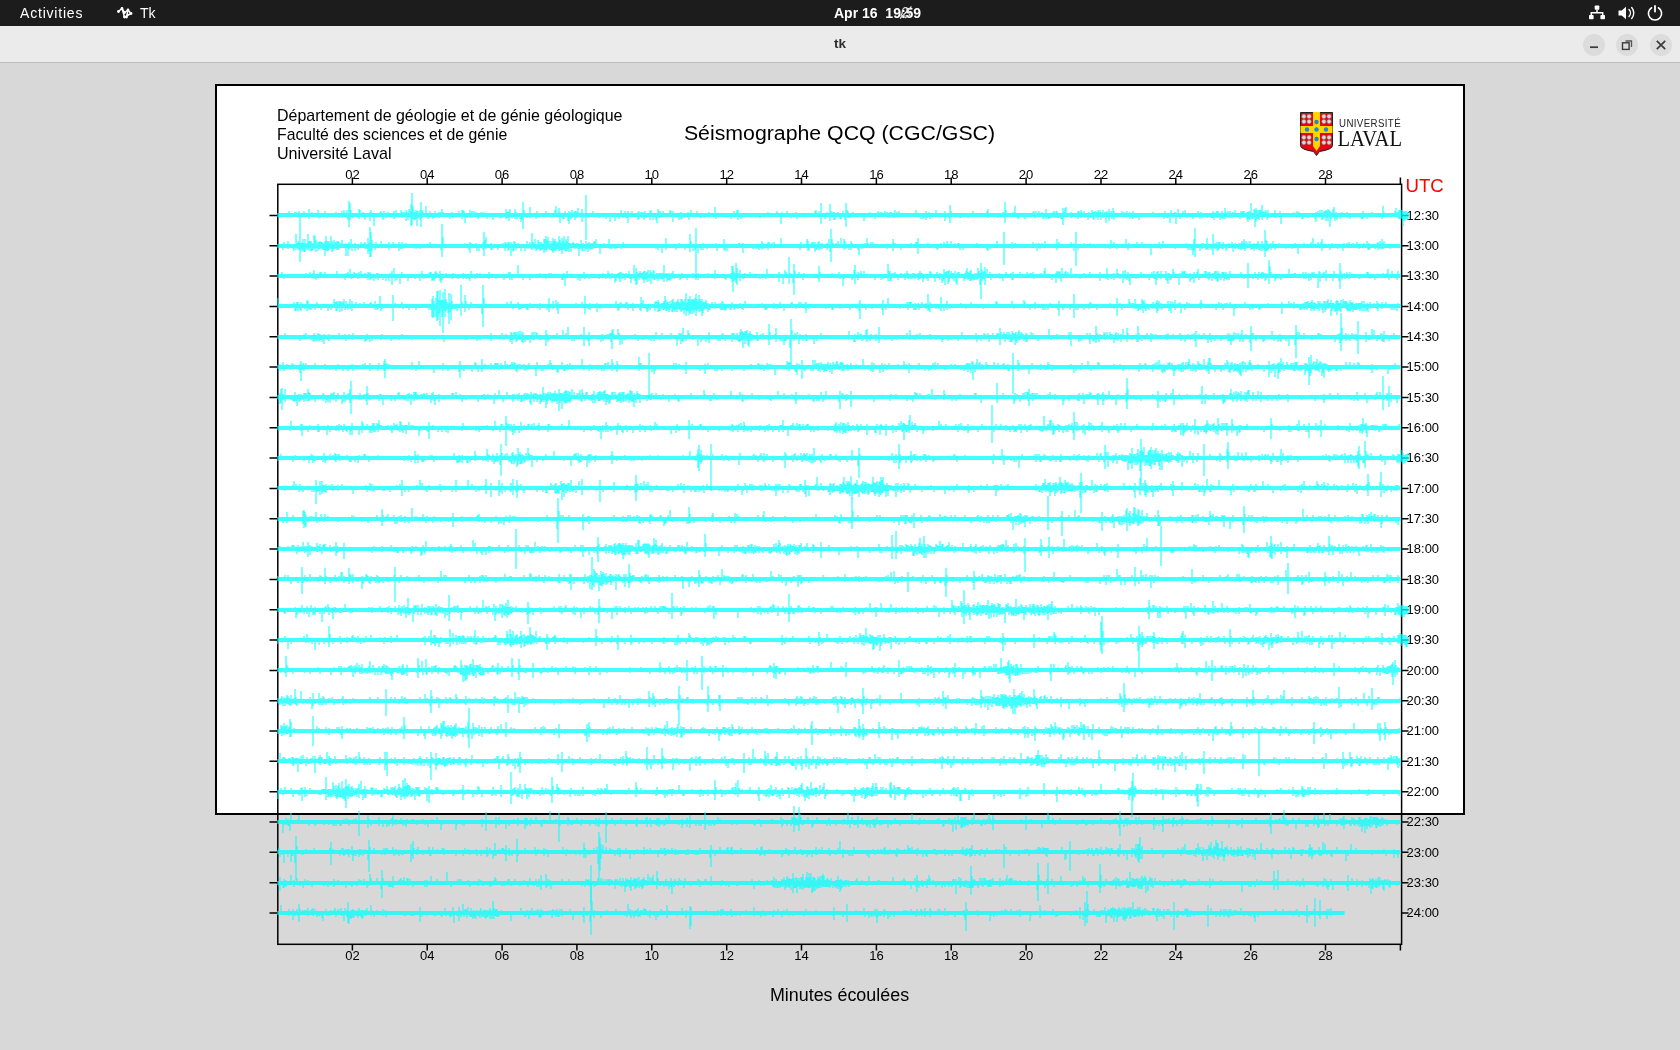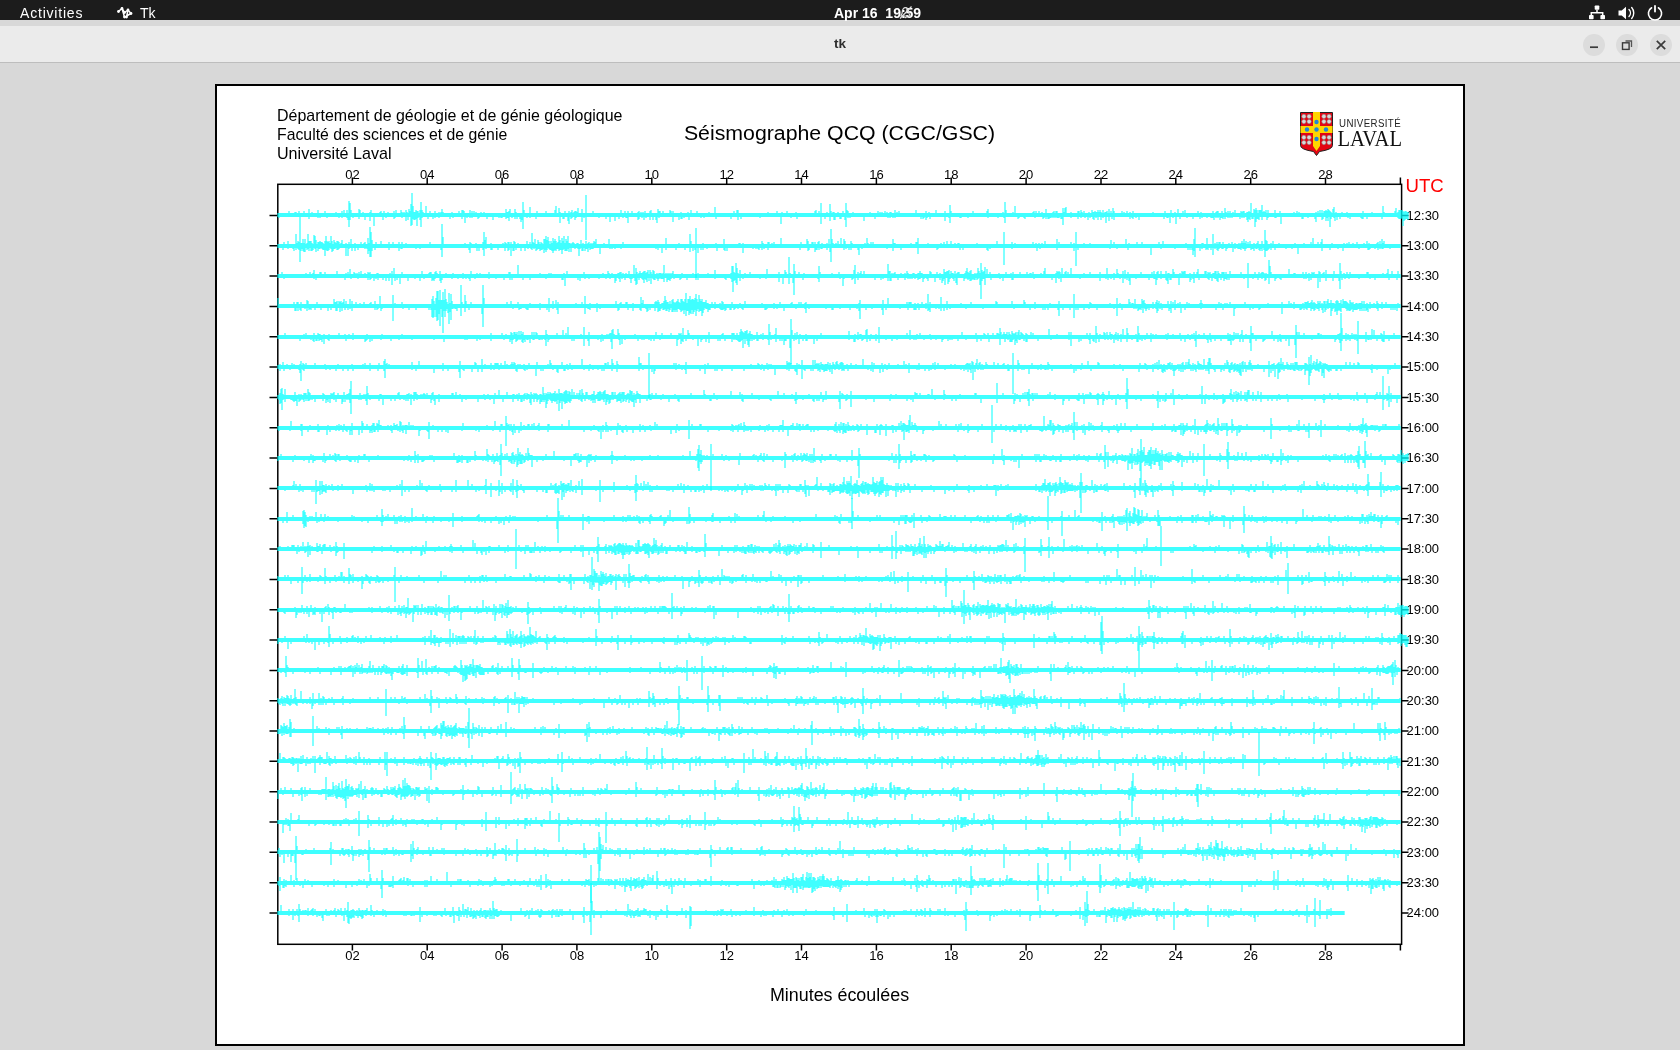--- a/index.html
+++ b/index.html
@@ -3,7 +3,7 @@
 * { margin:0; padding:0; box-sizing:border-box; }
 html,body { width:1680px; height:1050px; overflow:hidden; }
 body { font-family:"Liberation Sans", sans-serif; background:#d8d8d8; }
-#topbar { position:absolute; left:0; top:0; width:1680px; height:20px; background:#1c1c1c; color:#fff; }
+#topbar { position:absolute; left:0; top:0; width:1680px; height:26px; background:#1c1c1c; color:#fff; }
 #topbar .t { position:absolute; top:0; height:26px; line-height:26px; font-size:14px; }
 .ic { position:absolute; }
 #titlebar { position:absolute; left:0; top:26px; width:1680px; height:37px; background:#ebebeb;

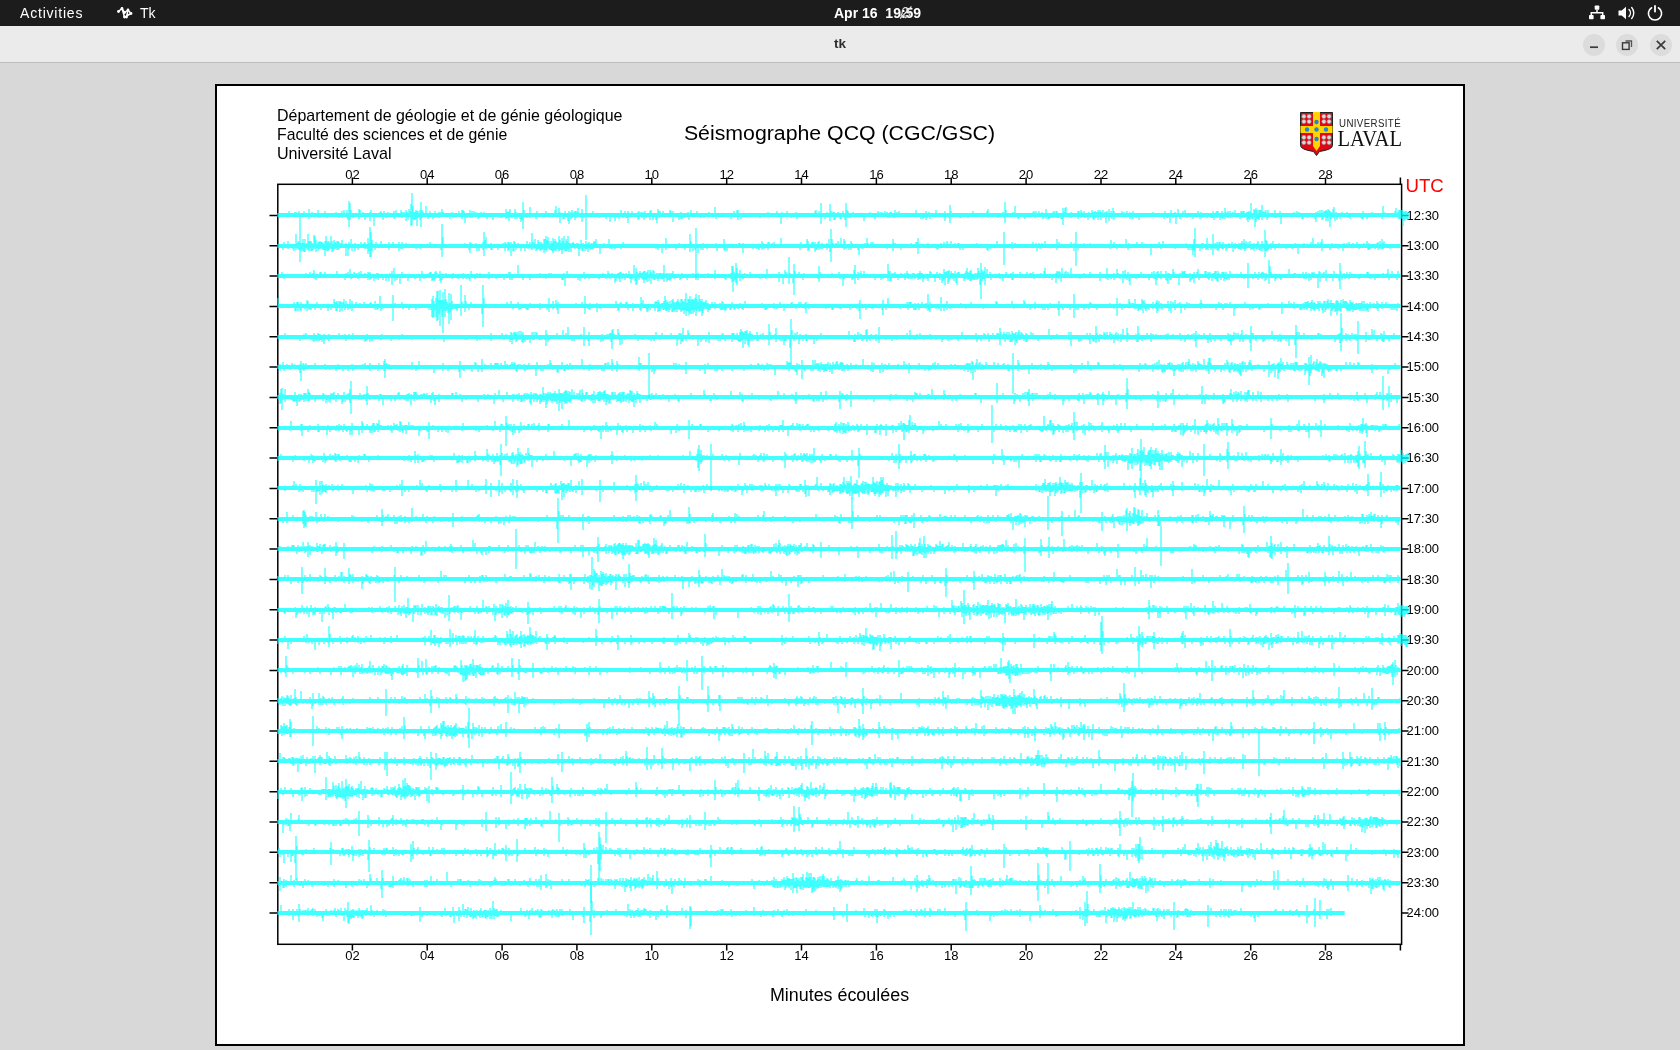--- a/index.html
+++ b/index.html
@@ -12,7 +12,7 @@
   line-height:36px; font-weight:bold; font-size:13.5px; color:#2e2e2e; }
 .wbtn { position:absolute; top:34px; width:22px; height:22px; border-radius:11px; background:#dcdcdc; }
 #content { position:absolute; left:0; top:64px; width:1680px; height:986px; background:#d8d8d8; }
-#canvas { position:absolute; left:215px; top:84px; z-index:5; width:1250px; height:962px;
+#canvas { position:absolute; left:215px; top:84px; z-index:5; width:1250px; height:731px;
   background:#fff; border:2px solid #000;text-align:right; }
 #canvas svg { position:absolute; left:-2px; top:-2px; }
 </style></head>

